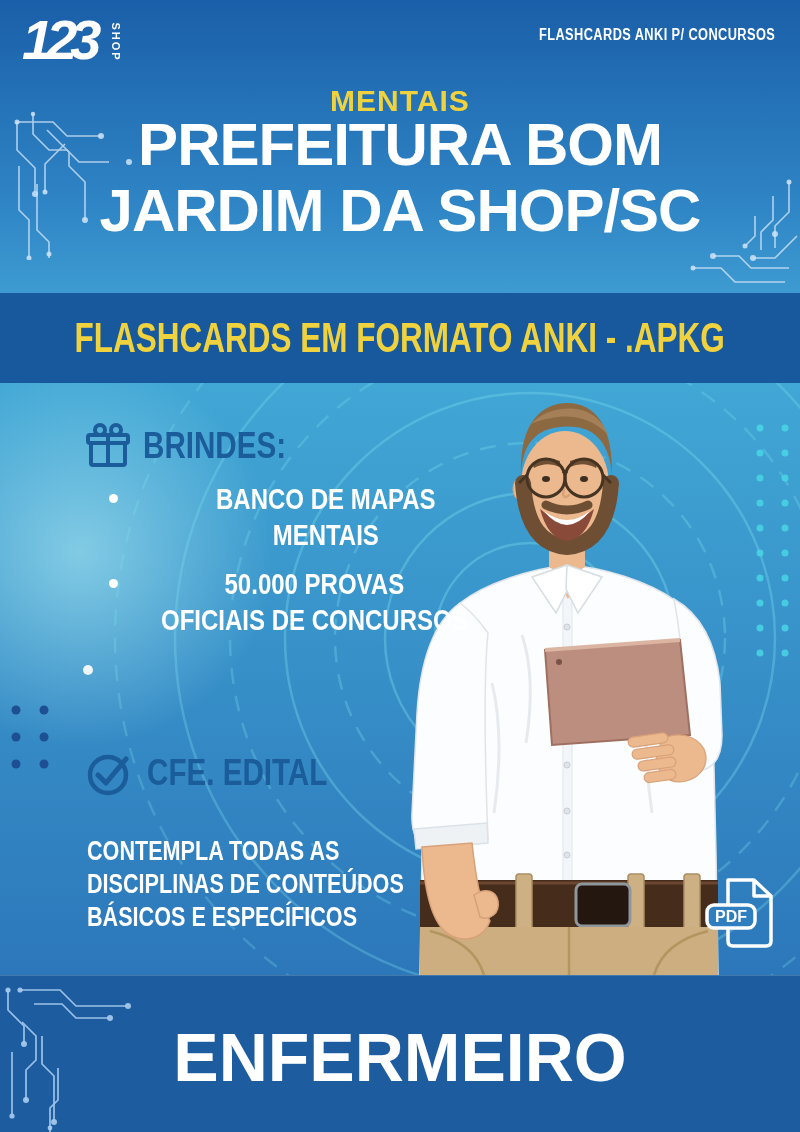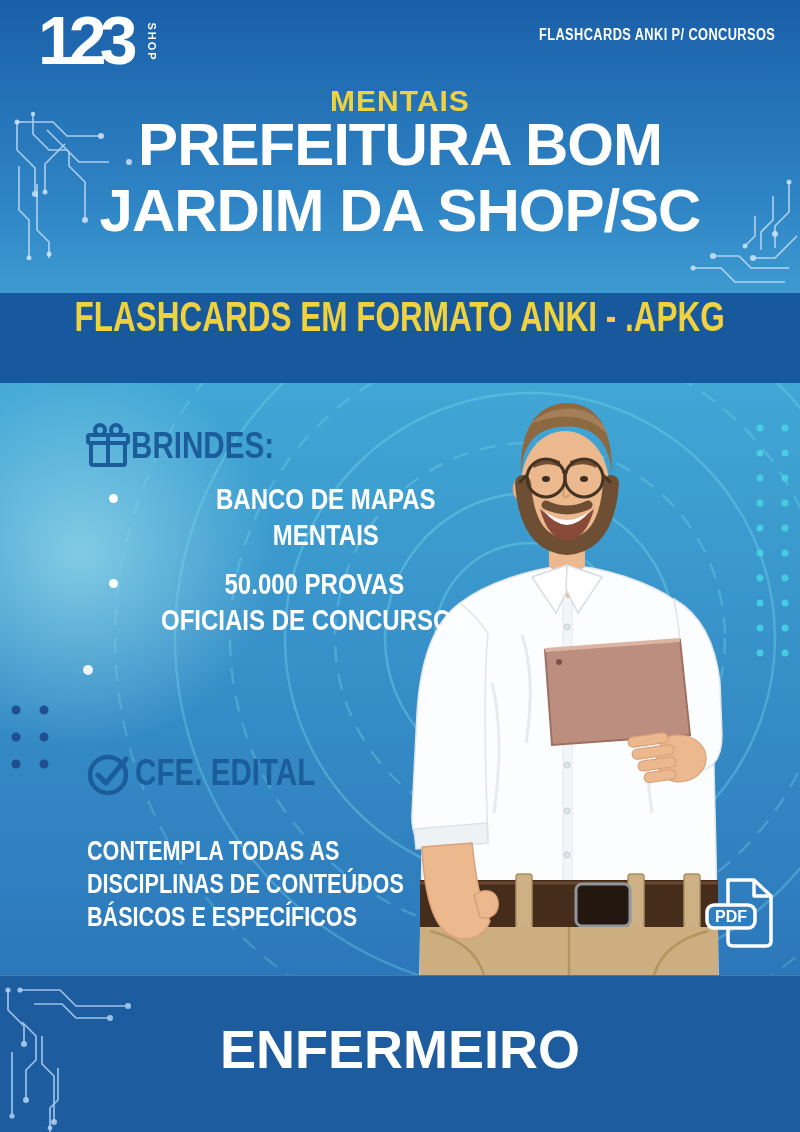--- a/index.html
+++ b/index.html
@@ -10,7 +10,7 @@
   .top{position:absolute;left:0;top:0;width:800px;height:293px;
        background:linear-gradient(180deg,var(--top-gradient-start,#1A5FA9) 0%,#2F85C5 70%,#3E9BD1 100%);}
   .logo{position:absolute;left:22px;top:10px;display:flex;align-items:center;color:#fff;}
-  .logo-num{font-size:68px;font-weight:bold;letter-spacing:-7px;line-height:60px;margin-left:16px;}
+  .logo-num{font-size:56px;font-weight:bold;font-style:italic;letter-spacing:-7px;line-height:60px;}
   .logo-shop{display:inline-block;transform:rotate(90deg) translateX(2px);transform-origin:center;
              font-size:11px;font-weight:bold;letter-spacing:2px;margin-left:2px;}
   .tagline{position:absolute;right:25px;top:26px;color:#fff;font-weight:bold;font-size:16px;

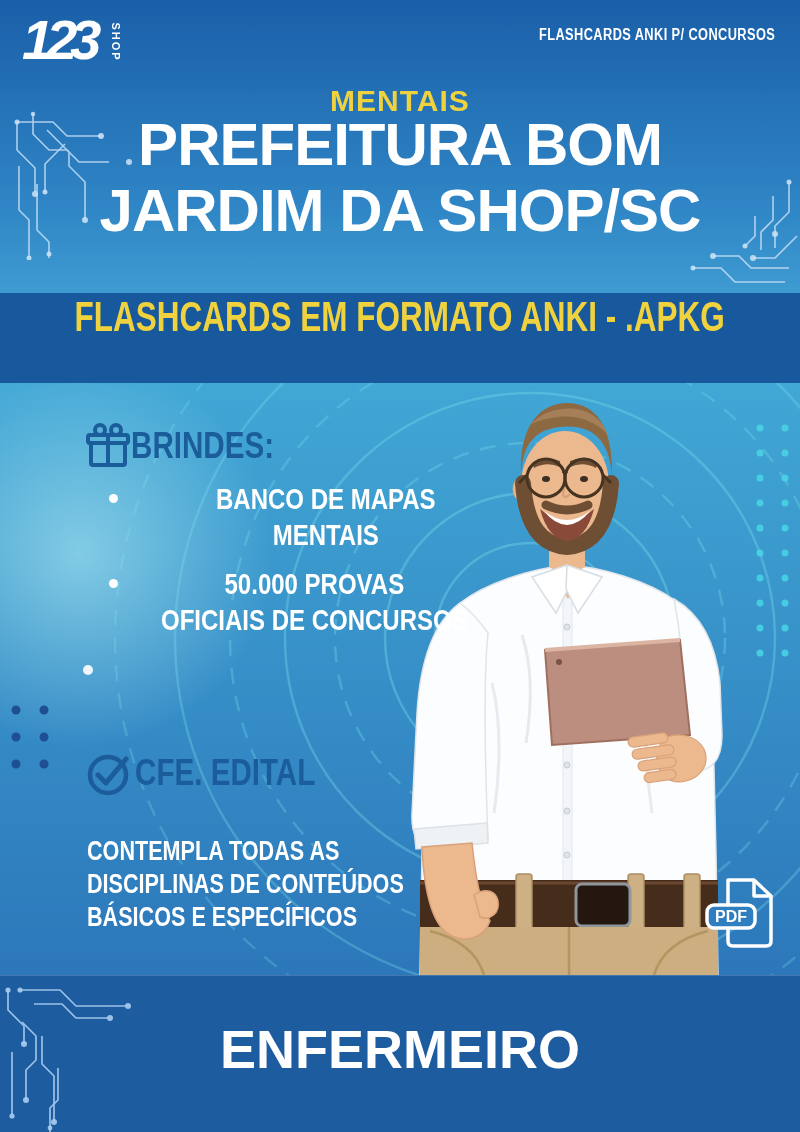--- a/index.html
+++ b/index.html
@@ -25,7 +25,7 @@
 
   
   .banner{position:absolute;left:0;top:293px;width:800px;height:90px;
-          background:var(--brand-dark-blue,#17599C);display:flex;justify-content:center;}
+          background:var(--brand-dark-blue,#17599C);display:flex;align-items:center;justify-content:center;}
   .banner-text{display:inline-block;color:var(--accent-yellow,#EFD23E);font-weight:bold;font-size:42px;
                transform:scaleX(.75);transform-origin:center;white-space:nowrap;letter-spacing:0;}
 

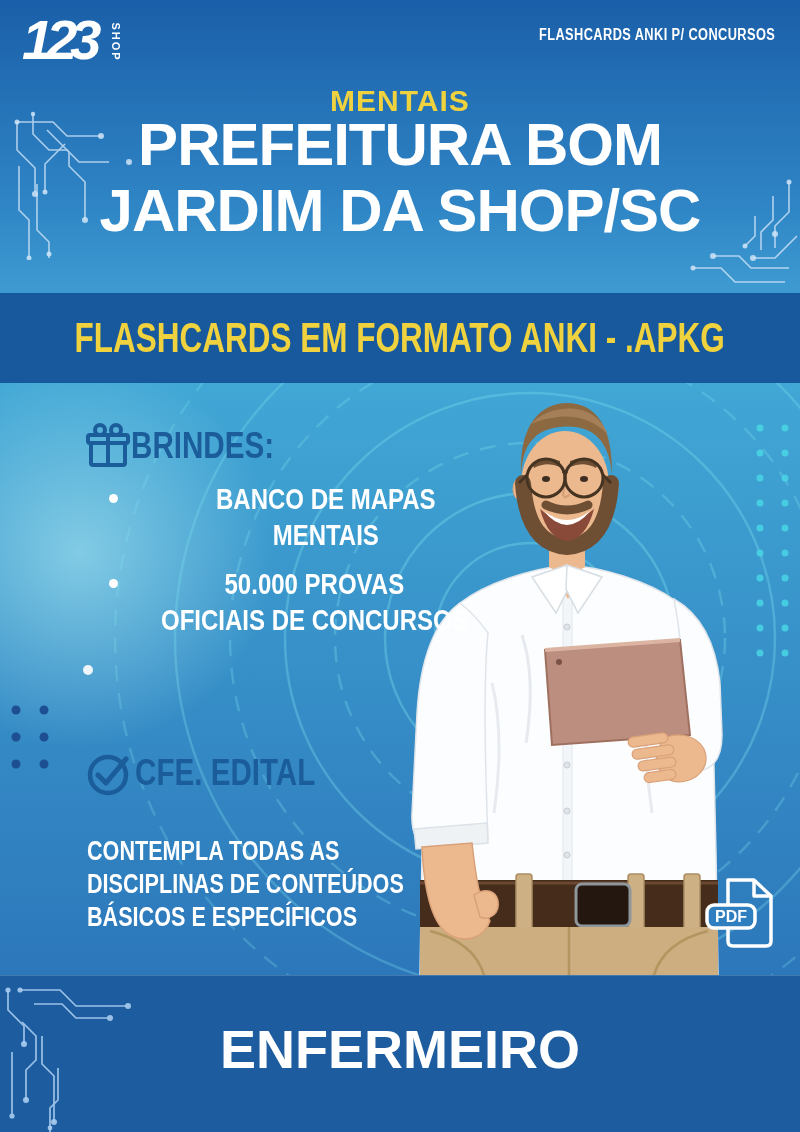--- a/index.html
+++ b/index.html
@@ -41,7 +41,7 @@
   .pdf{left:700px;top:492px;}
 
   .col{position:absolute;left:85px;top:0;width:340px;}
-  .h-row{position:absolute;left:0;display:flex;align-items:center;}
+  .h-row{position:absolute;left:0;display:flex;align-items:center;gap:12px;}
   .h-row.brindes-row{top:40px;}
   .h-row.edital-row{top:366px;}
   .h-blue{display:inline-block;color:var(--heading-blue,#1B5C9B);font-weight:bold;font-size:37px;

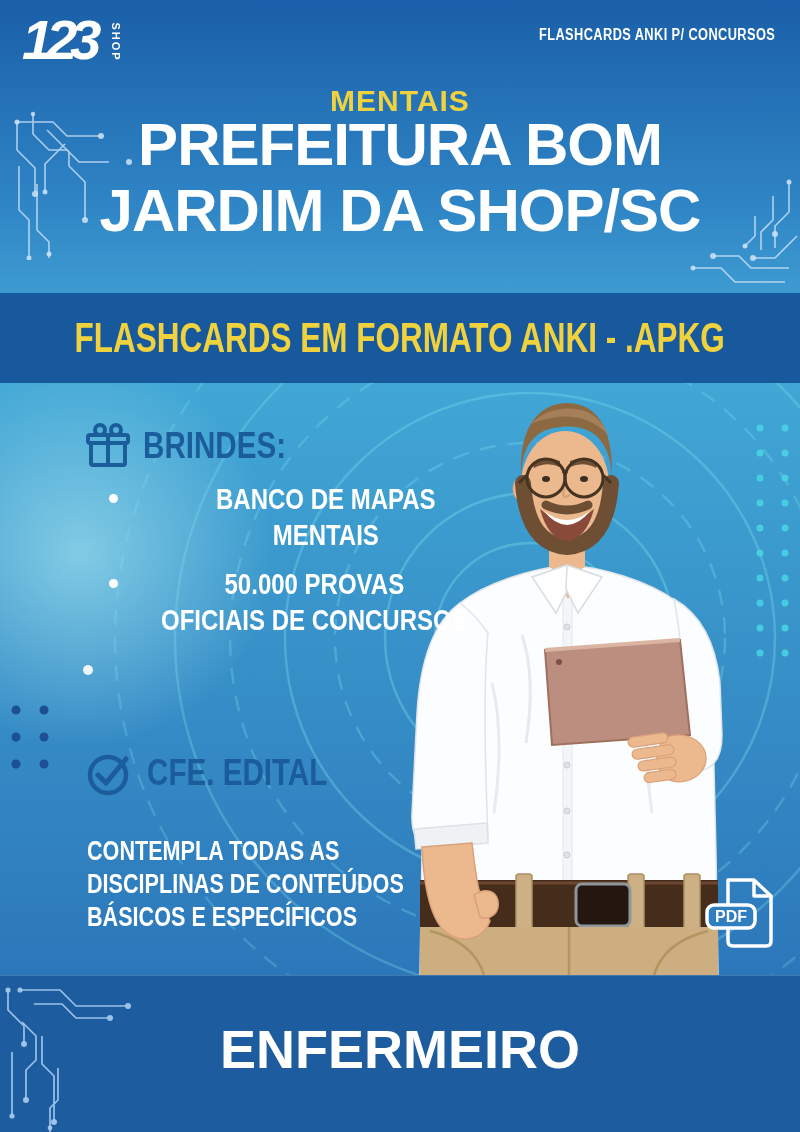--- a/index.html
+++ b/index.html
@@ -58,7 +58,7 @@
   .footer{position:absolute;left:0;top:975px;width:800px;height:157px;
           background:var(--footer-blue,#1C5C9F);border-top:1px solid rgba(255,255,255,.18);}
   .role{position:absolute;left:0;top:42px;width:100%;text-align:center;color:#fff;
-        font-weight:bold;font-size:54px;letter-spacing:0;}
+        font-weight:bold;font-size:68px;letter-spacing:0;}
   .circ.bl{left:0;bottom:0;}
 </style>
 </head>

